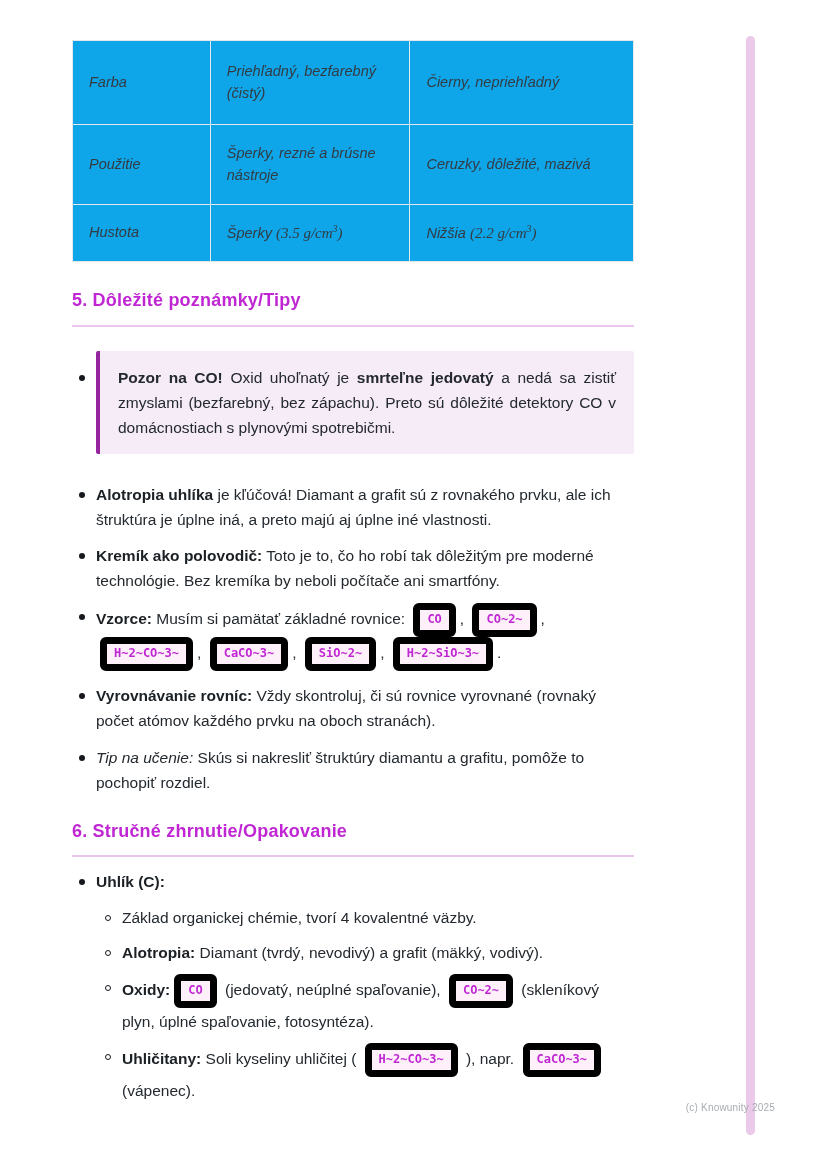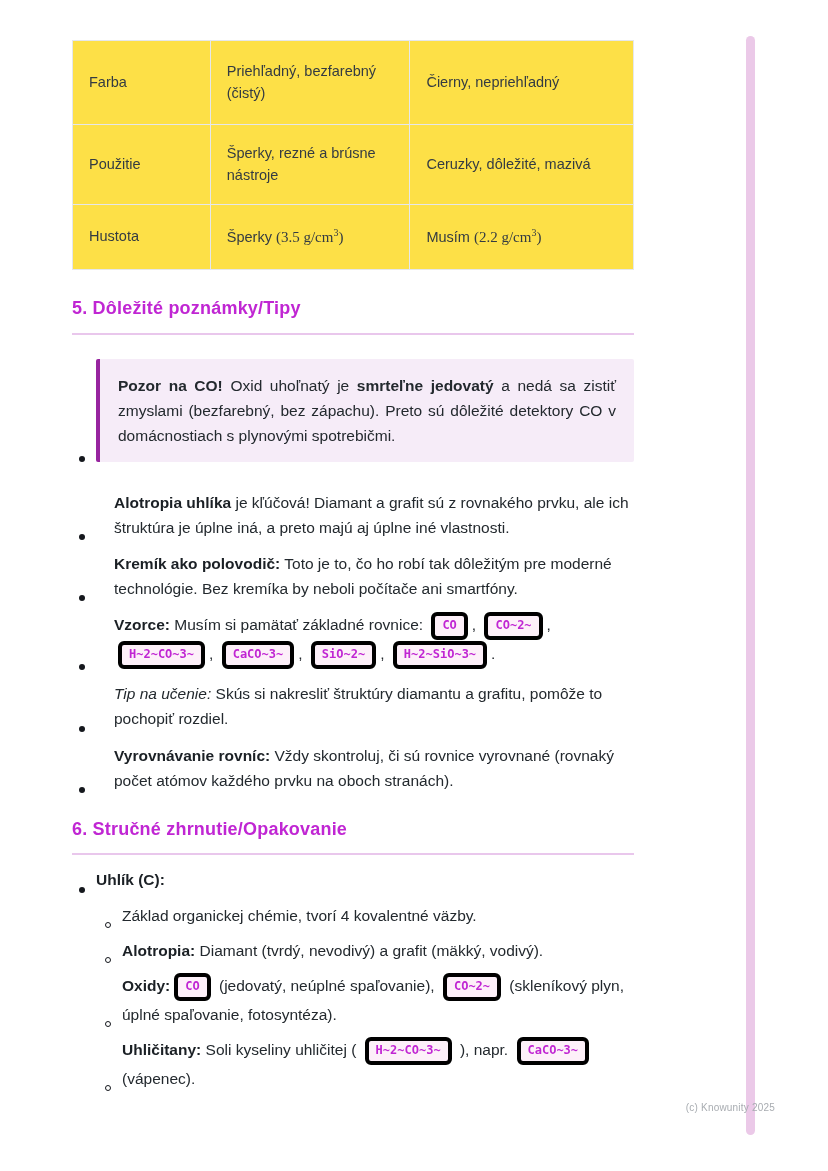--- a/index.html
+++ b/index.html
@@ -15,7 +15,7 @@
   
   table.cmp {
     border-collapse:collapse; width:562px; margin-top:40px;
-    font-size:14.5px; color:#343b42; background:#fde047;
+    font-size:14.5px; color:#343b42; background:#0ea5e9;font-style:italic;
   }
   table.cmp td {
     border:1px solid #e5e7eb; padding:14px 16px;

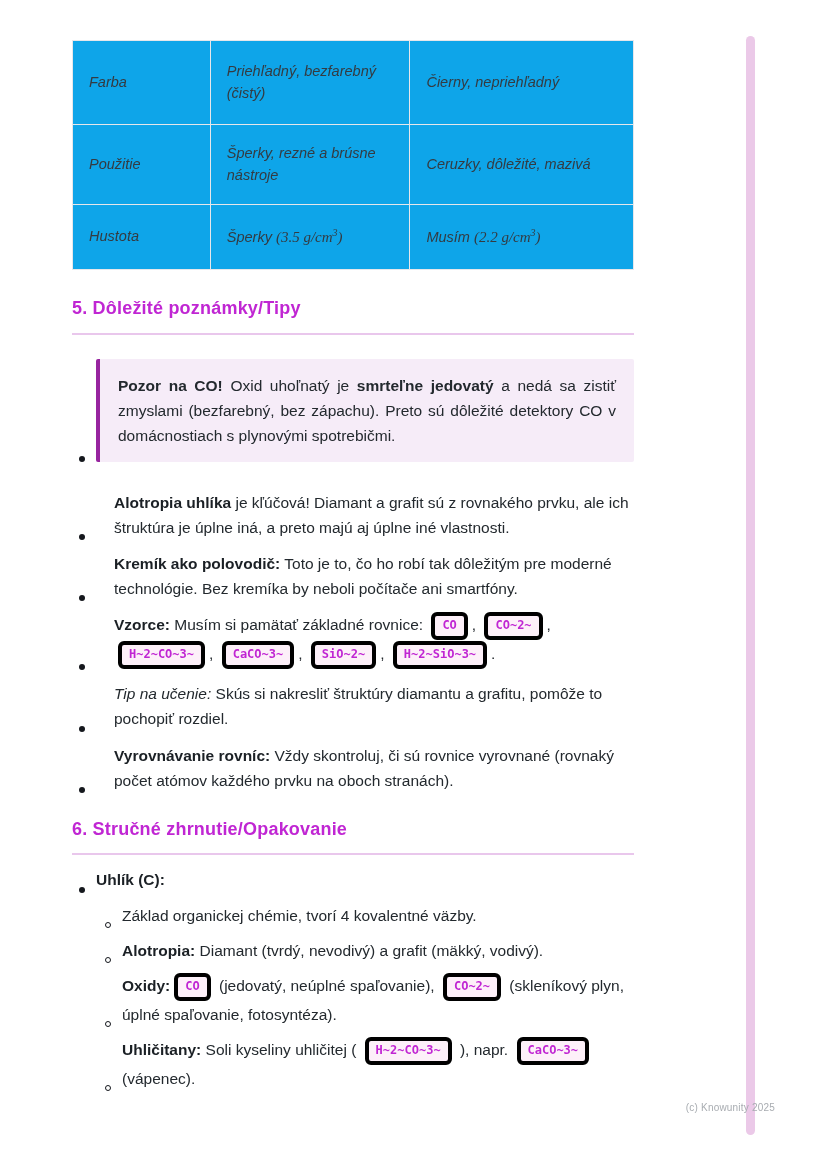--- a/index.html
+++ b/index.html
@@ -26,7 +26,7 @@
   td.c3 { width:224px; }
   tr.r1 td { height:84px; }
   tr.r2 td { height:80px; }
-  tr.r3 td { height:65px; }
+  tr.r3 td { height:57px; }
   .math { font-family:"Liberation Serif", serif; font-size:15px; }
   .math sup { font-size:10px; line-height:0; }
 

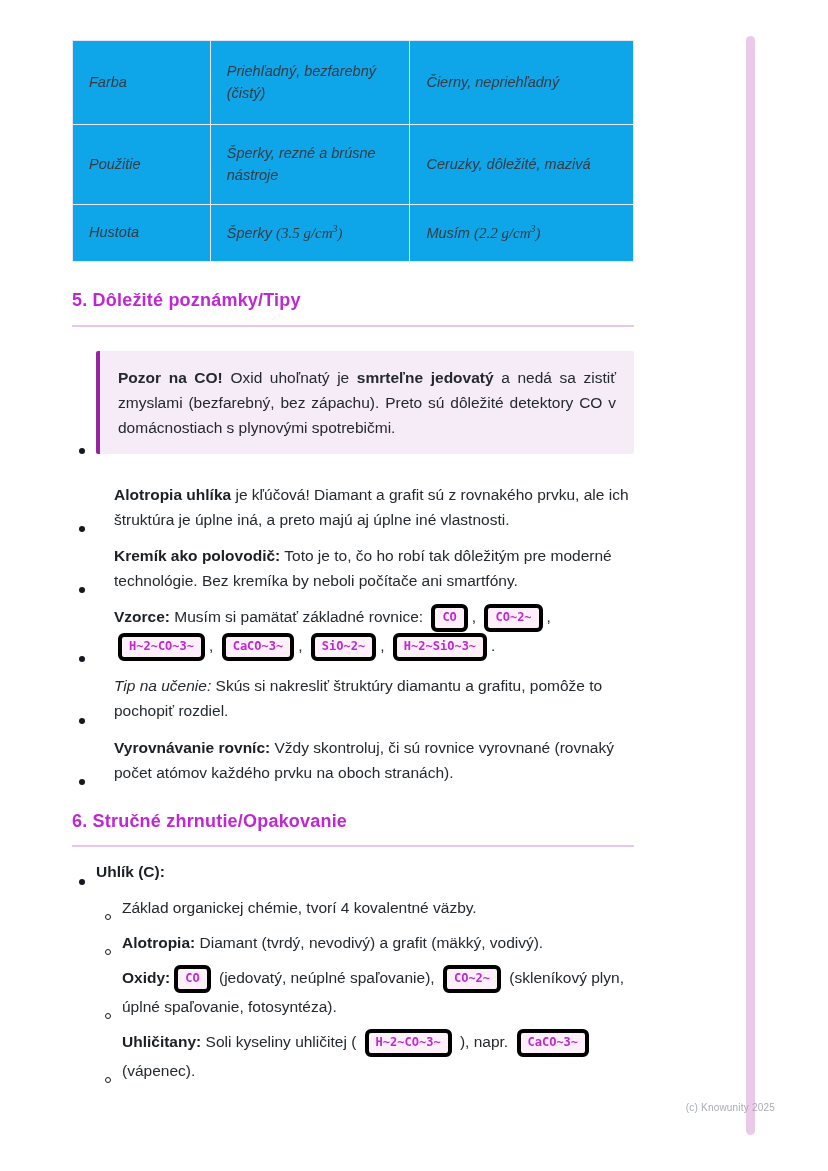--- a/index.html
+++ b/index.html
@@ -110,7 +110,7 @@
         <tr class="r3">
           <td class="c1">Hustota</td>
           <td class="c2"><span>Šperky </span><span class="math"><span>(3.5 g/cm</span><sup>3</sup><span>)</span></span></td>
-          <td class="c3"><span>Musím </span><span class="math"><span>(2.2 g/cm</span><sup>3</sup><span>)</span></span></td>
+          <td class="c3"><span>Nižšia </span><span class="math"><span>(2.2 g/cm</span><sup>3</sup><span>)</span></span></td>
         </tr>
       </tbody>
     </table>

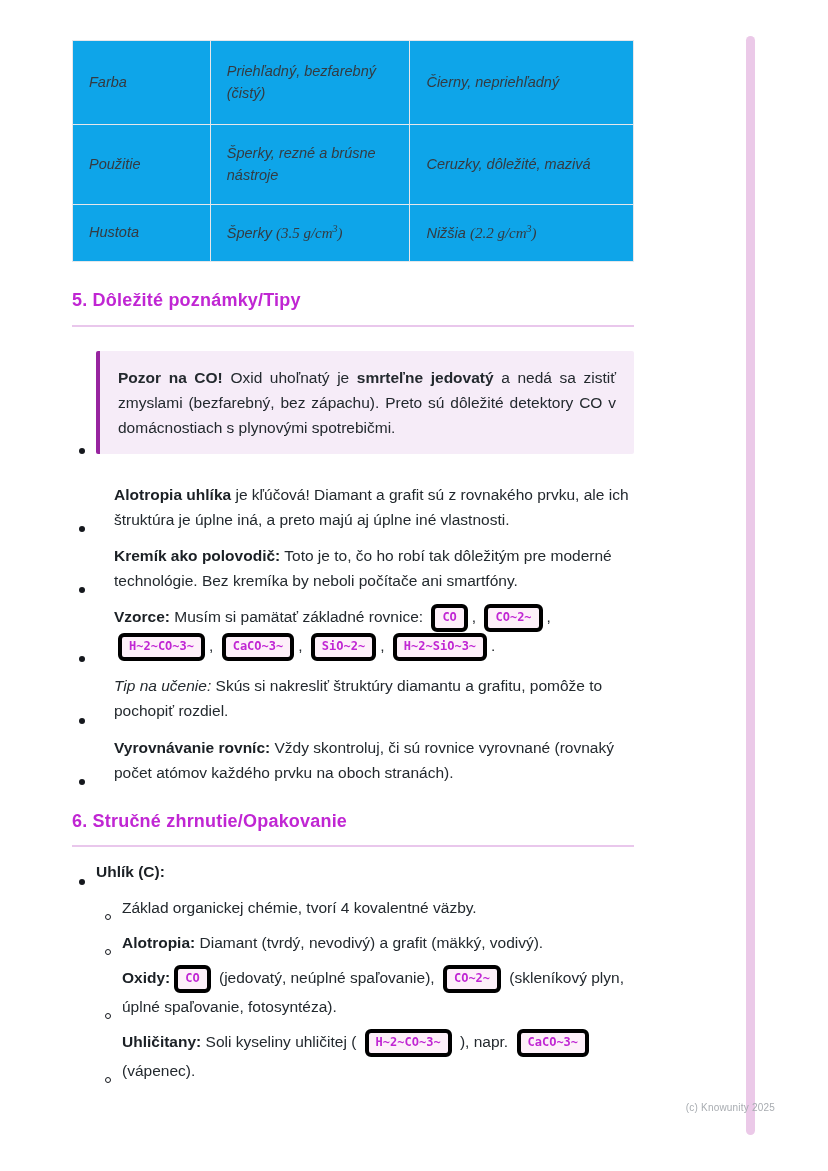--- a/index.html
+++ b/index.html
@@ -39,7 +39,7 @@
   .rule { height:2px; background:#e9c7ec; margin-top:13px; }
 
   
-  .li { display:flex; align-items:flex-end; }
+  .li { display:flex; align-items:flex-start; }
   .marker { flex:0 0 24px; padding-left:7px; padding-top:10px; }
   .dot { display:block; width:6px; height:6px; border-radius:50%; background:#15181d; }
   .ring { display:block; width:6px; height:6px; border-radius:50%; border:1.3px solid #15181d; background:transparent; }

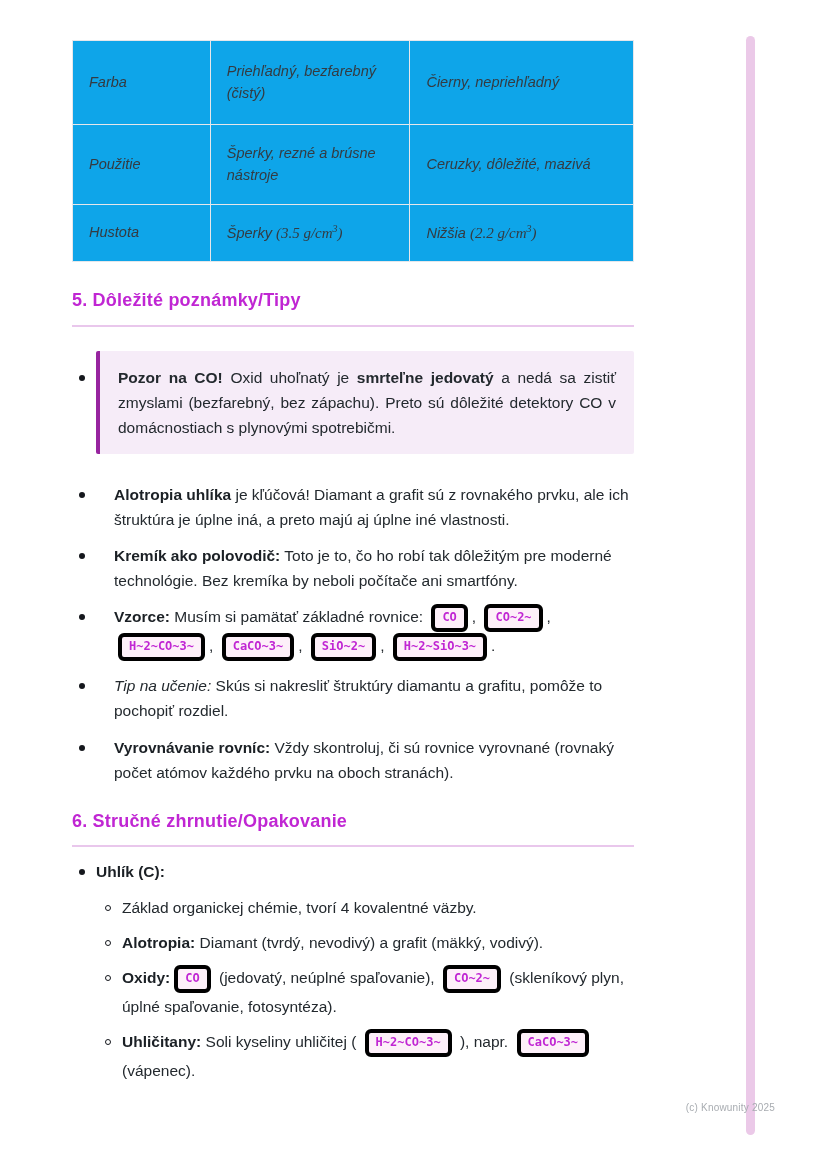--- a/index.html
+++ b/index.html
@@ -60,7 +60,7 @@
   .callout-text strong { font-weight:bold; }
 
   
-  .tips .li { margin-top:11px;gap:18px; }
+  .tips .li { margin-top:11px; }
   .tips .li.first { margin-top:28px; }
 
   

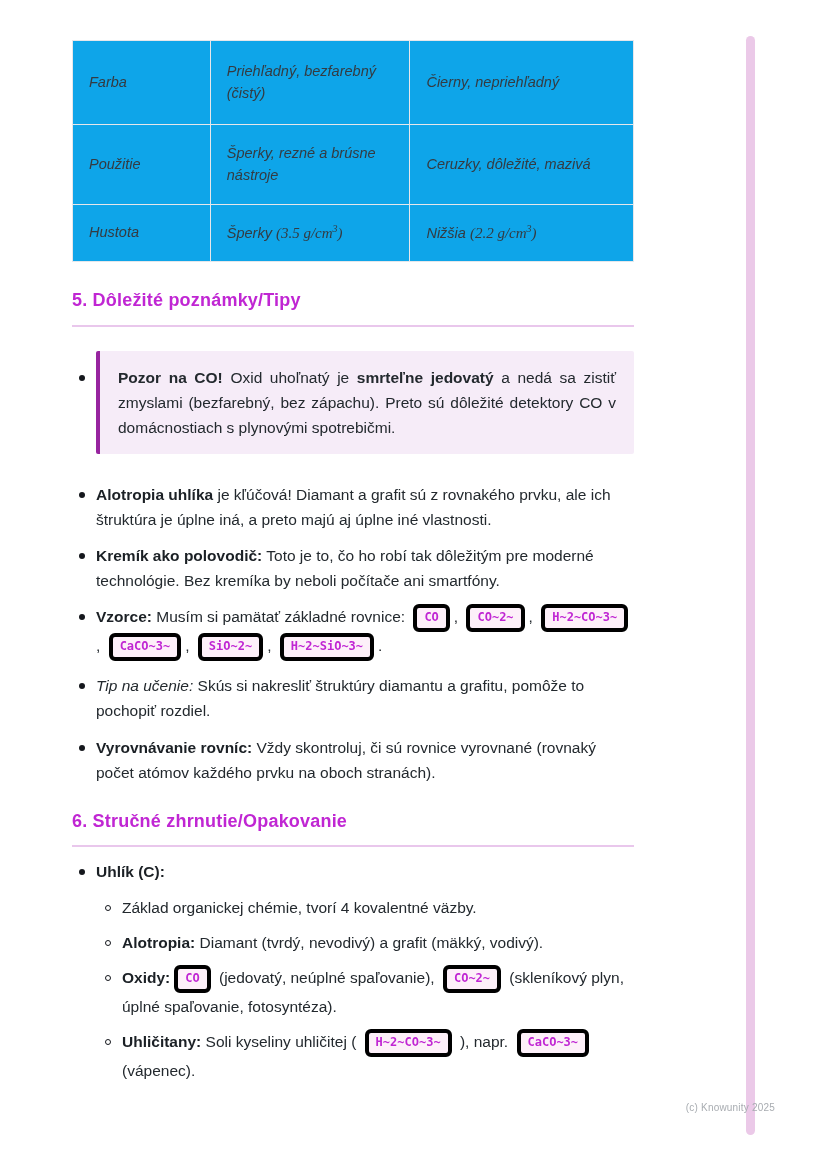--- a/index.html
+++ b/index.html
@@ -68,7 +68,7 @@
     display:inline-block;
     font-family:"DejaVu Sans Mono","Liberation Mono",monospace;
     font-size:12px; font-weight:bold; color:#c026d3;
-    background:#fdf0f9; border:4px solid #000000; border-radius:6px;
+    background:#fdf0f9; border:7px solid #000000; border-radius:6px;
     padding:2px 7px 3px; margin:0 4px; line-height:1.25;
     white-space:nowrap; vertical-align:baseline; position:relative; top:-1px;
   }

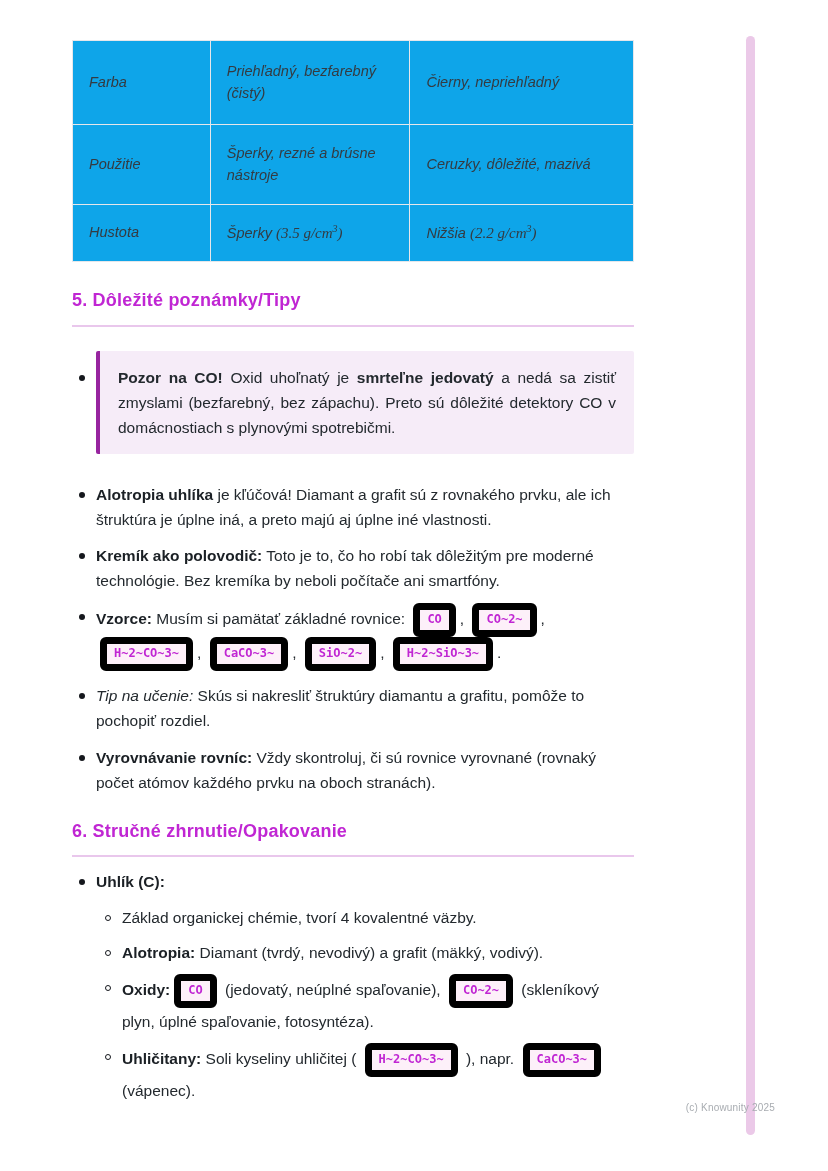--- a/index.html
+++ b/index.html
@@ -150,13 +150,13 @@
         <span class="marker">
             <span class="dot"></span>
           </span>
+        <p class="li-text"><strong>Vyrovnávanie rovníc:</strong><span> Vždy skontroluj, či sú rovnice vyrovnané (rovnaký počet atómov každého prvku na oboch stranách).</span></p>
+      </div>
+      <div class="li">
+        <span class="marker">
+            <span class="dot"></span>
+          </span>
         <p class="li-text"><em>Tip na učenie:</em><span> Skús si nakresliť štruktúry diamantu a grafitu, pomôže to pochopiť rozdiel.</span></p>
-      </div>
-      <div class="li">
-        <span class="marker">
-            <span class="dot"></span>
-          </span>
-        <p class="li-text"><strong>Vyrovnávanie rovníc:</strong><span> Vždy skontroluj, či sú rovnice vyrovnané (rovnaký počet atómov každého prvku na oboch stranách).</span></p>
       </div>
     </div>
 

